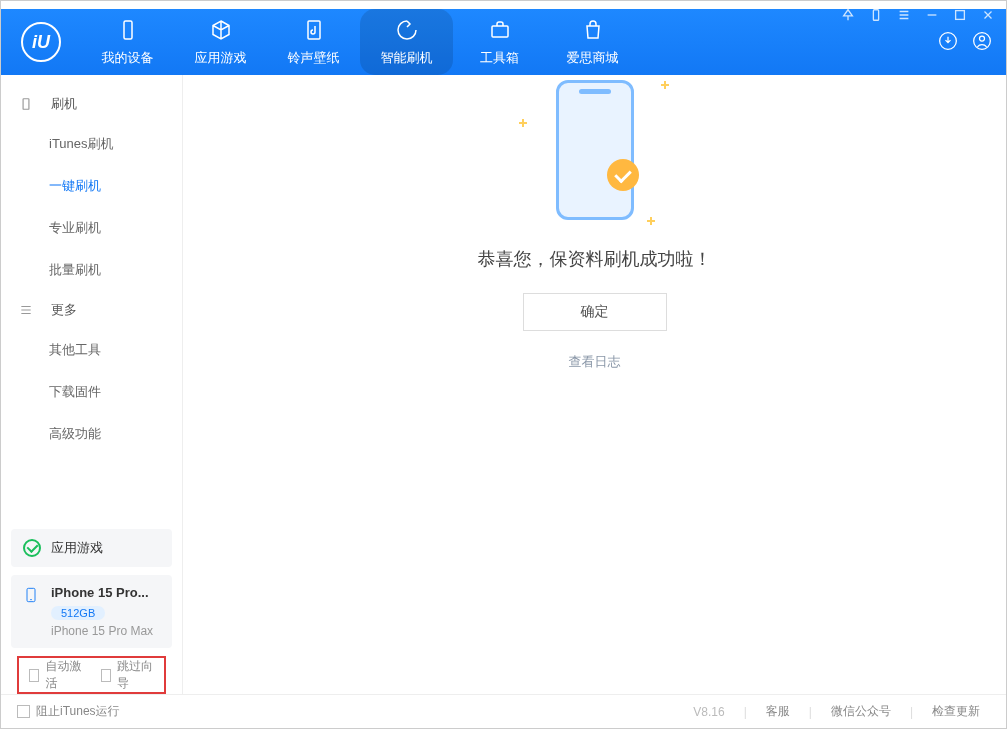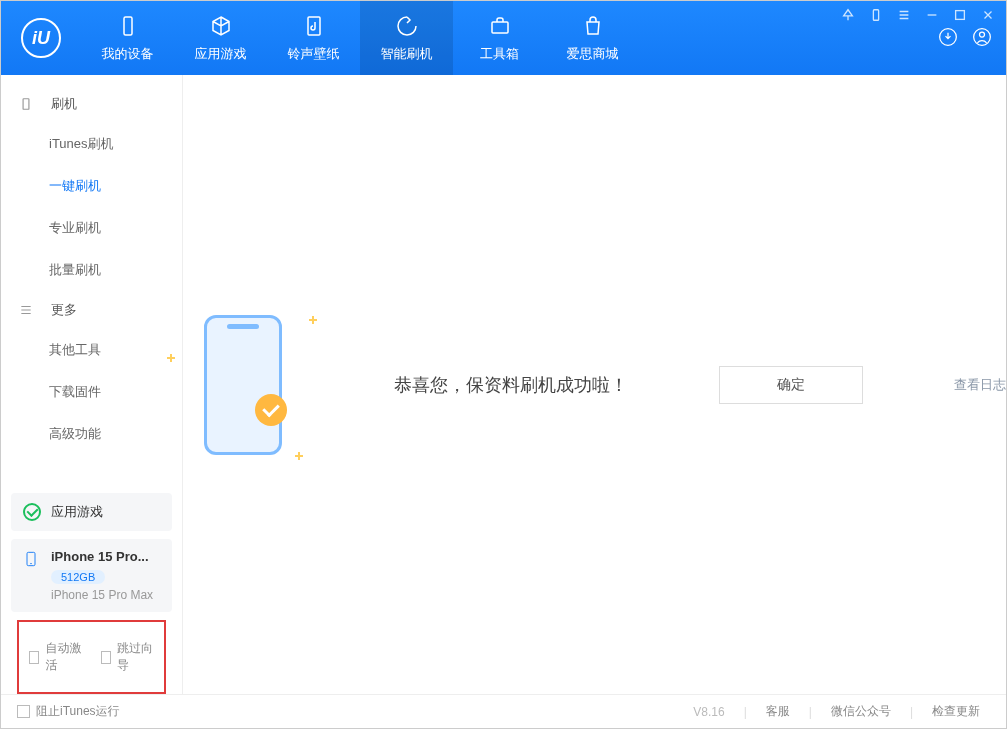--- a/index.html
+++ b/index.html
@@ -7,7 +7,7 @@
     .window { width: 1007px; height: 729px; border: 1px solid #ccc; display: flex; flex-direction: column; }
     
     
-    .header { background: linear-gradient(to bottom, #1e88ff, #1278f5); color: #fff; display: flex; align-items: stretch; height: 74px; }
+    .header { background: linear-gradient(to bottom, #1e88ff, #1278f5); color: #fff; display: flex; align-items: stretch; height: 66px; margin-top: 8px; }
     .logo-block { display: flex; align-items: center; padding: 0 20px; }
     .logo-icon { width: 40px; height: 40px; border-radius: 50%; border: 2px solid #fff; display: flex; align-items: center; justify-content: center; font-weight: bold; font-size: 18px; color: #fff; font-style: italic; }
     .logo-text { margin-left: 10px; }

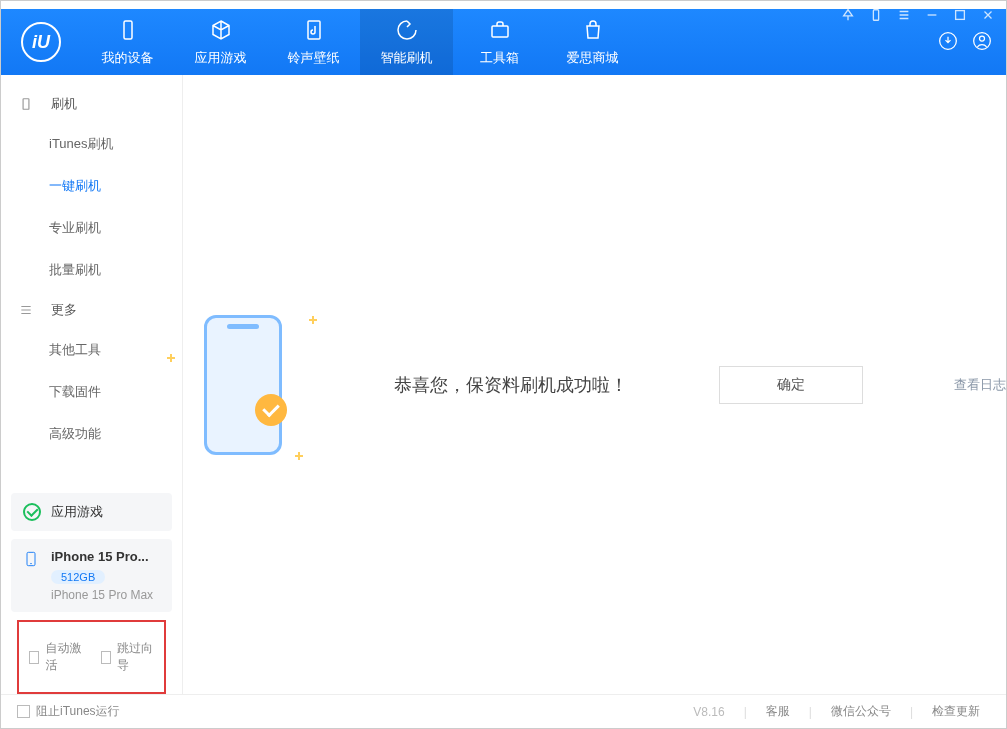--- a/index.html
+++ b/index.html
@@ -15,7 +15,7 @@
     .logo-sub { font-size: 11px; opacity: .9; }
     .nav { display: flex; }
     .nav-item { width: 93px; display: flex; flex-direction: column; align-items: center; justify-content: center; cursor: pointer; font-size: 13px; gap: 6px; }
-    .nav-item.active { background: rgba(0,0,0,.12); }
+    .nav-item.active { background: rgba(0,0,0,.12); border-radius: 15px; }
     .nav-icon { width: 26px; height: 26px; display: flex; align-items: center; justify-content: center; }
     .nav-icon svg { width: 24px; height: 24px; stroke: #fff; fill: none; stroke-width: 1.5; }
     .header-spacer { flex: 1; }

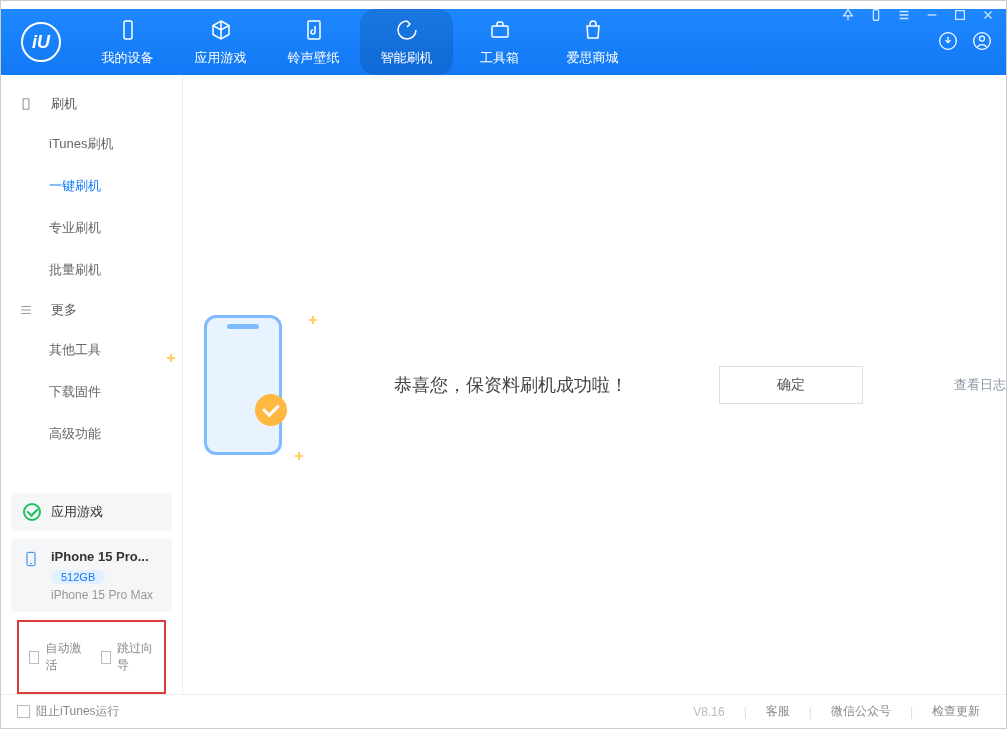--- a/index.html
+++ b/index.html
@@ -49,7 +49,7 @@
     .chkbox { width: 13px; height: 13px; border: 1px solid #bbb; background: #fff; }
 
     
-    .main { flex: 1; display: flex; align-items: center; justify-content: space-between; gap: 16px; }
+    .main { flex: 1; display: flex; flex-direction: column; align-items: center; justify-content: flex-start; gap: 22px; }
     .illus { width: 120px; height: 150px; position: relative; display: flex; align-items: center; justify-content: center; }
     .phone-shape { width: 78px; height: 140px; background: #e9f3ff; border: 3px solid #7fbcff; border-radius: 12px; position: relative; }
     .phone-notch { position: absolute; top: 6px; left: 50%; transform: translateX(-50%); width: 32px; height: 5px; background: #7fbcff; border-radius: 3px; }

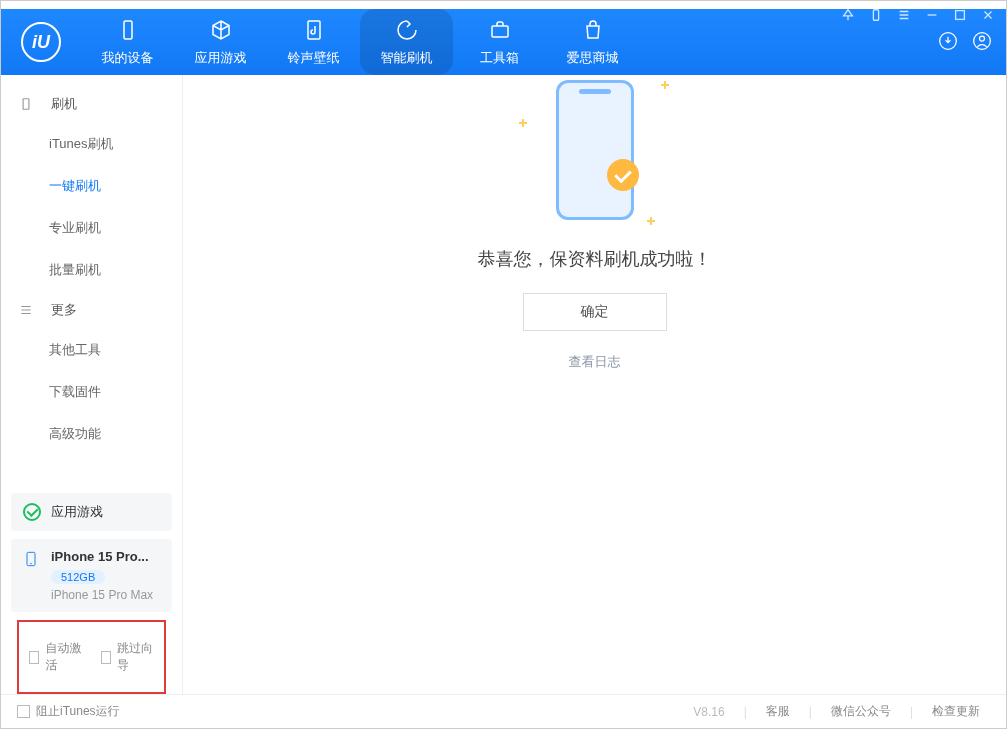--- a/index.html
+++ b/index.html
@@ -44,7 +44,7 @@
     .badge { display: inline-block; background: #e2f0ff; color: #1278f5; border-radius: 10px; padding: 1px 10px; font-size: 11px; margin-bottom: 4px; }
     .device-full { color: #999; font-size: 12px; }
 
-    .highlight-box { border: 2px solid #e03b3b; margin: 0 16px 0; padding: 18px 10px; display: flex; align-items: center; gap: 18px; }
+    .highlight-box { border: 2px solid #e03b3b; margin: 0 16px 0; padding: 0 10px; display: flex; align-items: center; gap: 18px; }
     .chk { display: flex; align-items: center; gap: 6px; color: #888; font-size: 12px; cursor: pointer; }
     .chkbox { width: 13px; height: 13px; border: 1px solid #bbb; background: #fff; }
 

